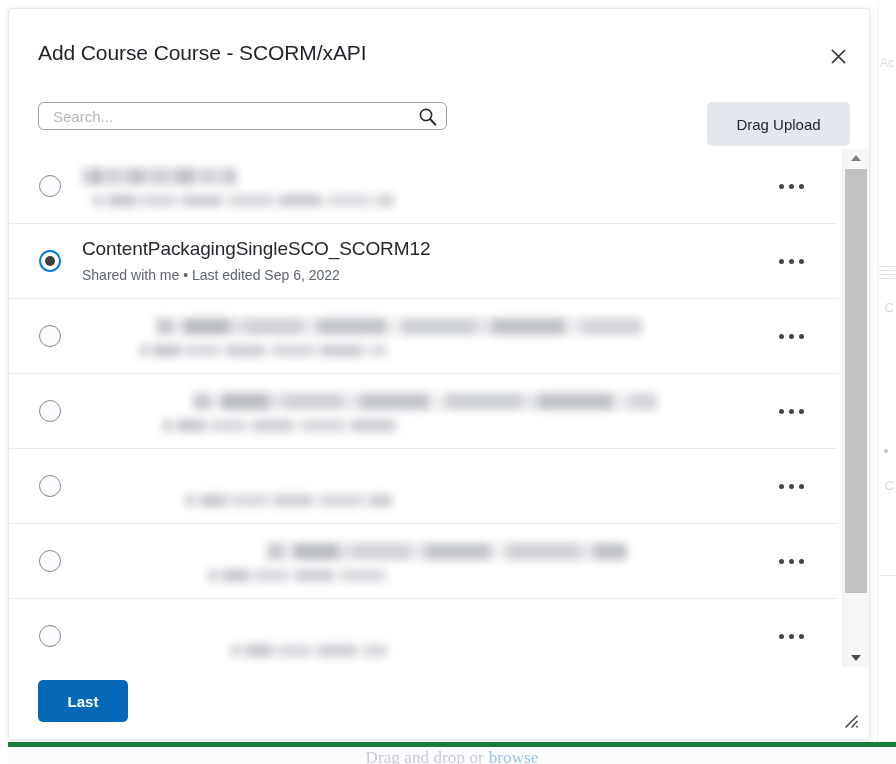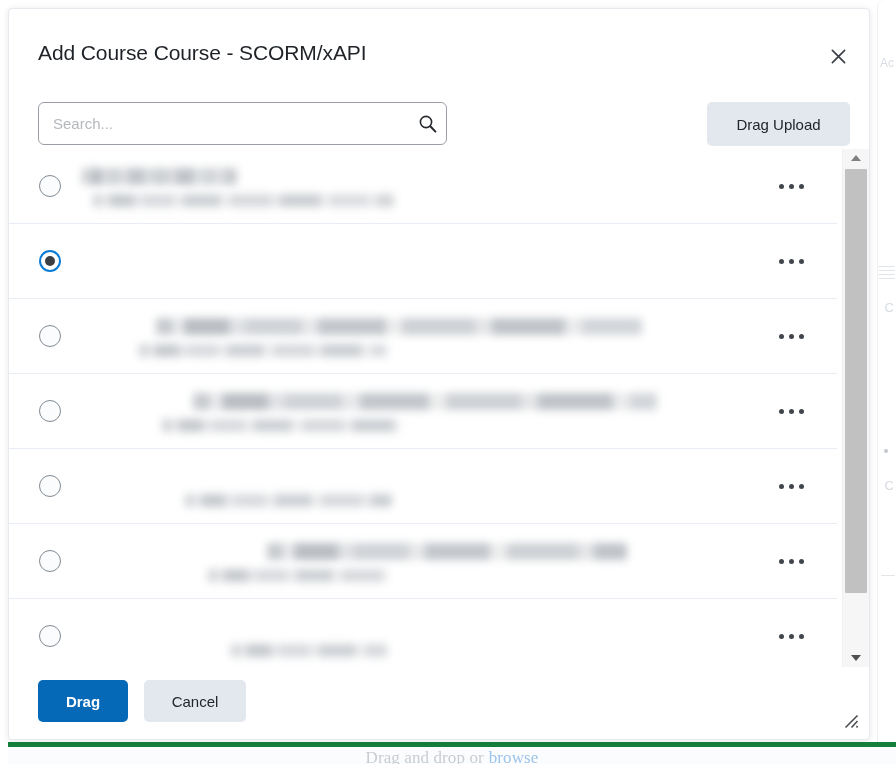--- a/index.html
+++ b/index.html
@@ -146,7 +146,7 @@
     left: 29px;
     top: 15px;
     width: 409px;
-    height: 43px;
+    height: 28px;
     border: 1px solid #9aa0a6;
     border-radius: 6px;
     box-sizing: border-box;

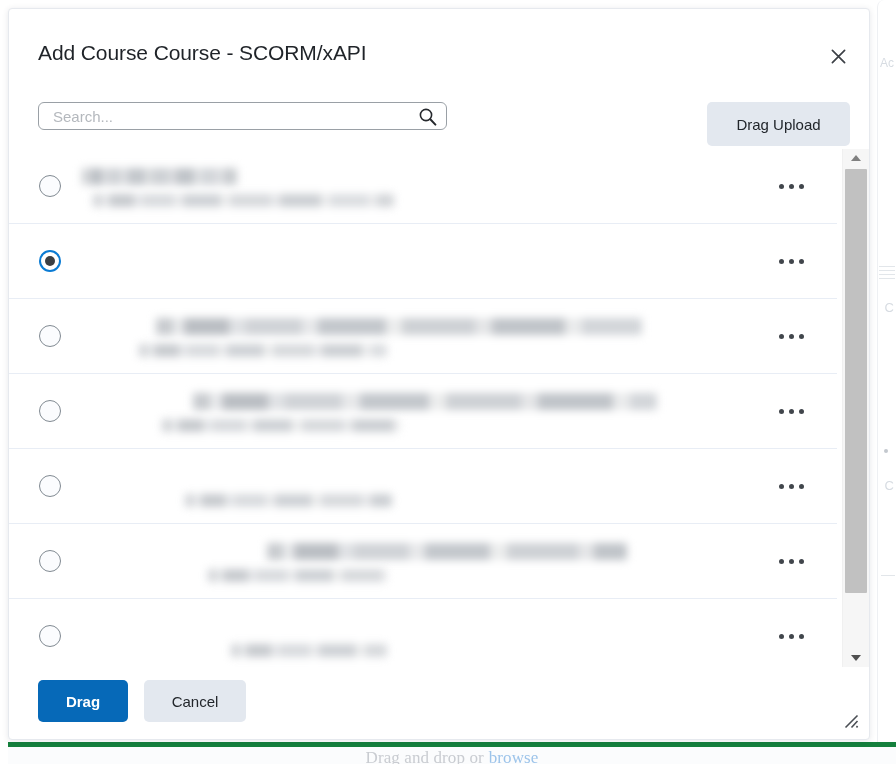--- a/index.html
+++ b/index.html
@@ -443,6 +443,7 @@
         <div class="row selected">
           <div class="radio"></div>
           <div class="row-text">
+            <div class="row-title">ContentPackagingSingleSCO_SCORM12</div>
           </div>
           <div class="kebab">
             <i></i>

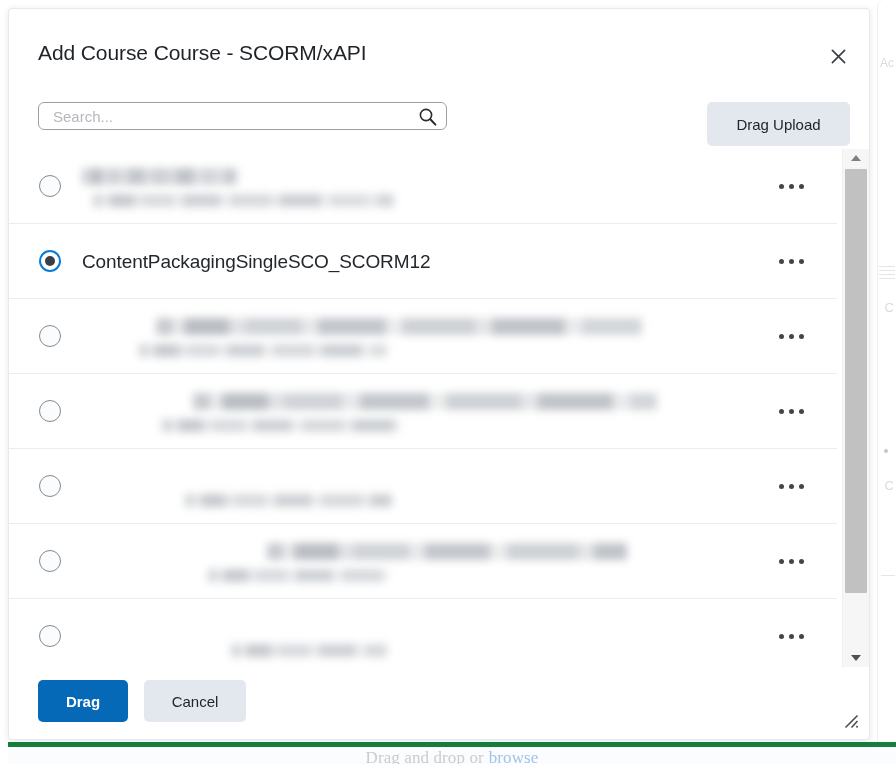--- a/index.html
+++ b/index.html
@@ -444,6 +444,7 @@
           <div class="radio"></div>
           <div class="row-text">
             <div class="row-title">ContentPackagingSingleSCO_SCORM12</div>
+            <div class="row-sub">Shared with me  •  Last edited Sep 6, 2022</div>
           </div>
           <div class="kebab">
             <i></i>

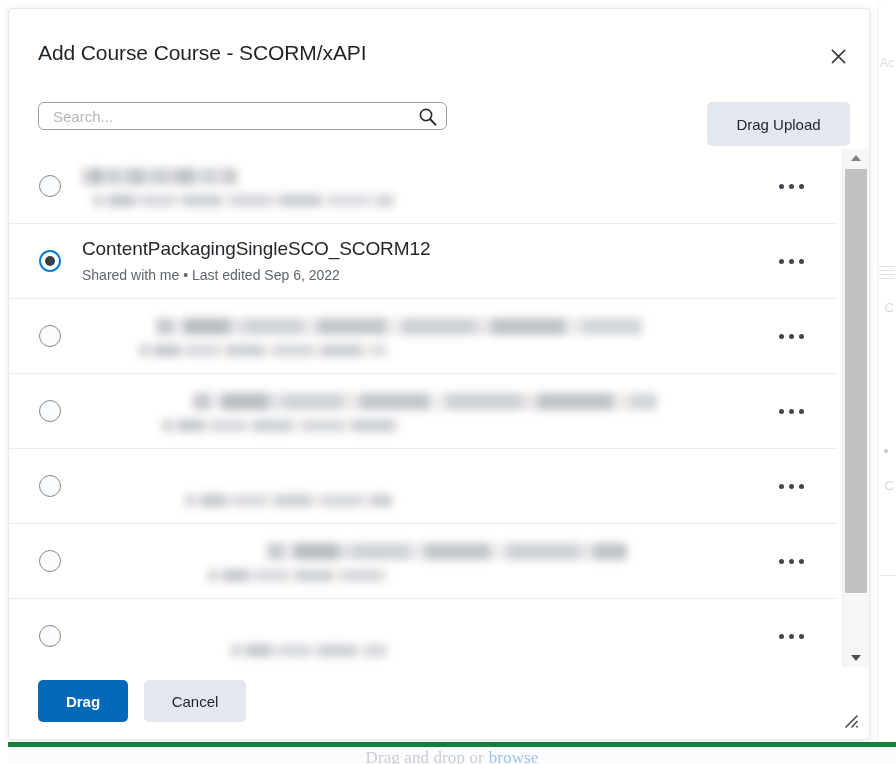--- a/index.html
+++ b/index.html
@@ -526,7 +526,7 @@
   </div>
 
   <div class="footer">
-    <button class="btn-next">Drag</button>
+    <button class="btn-next">Last</button>
     <button class="btn-cancel">Cancel</button>
     <span class="resize-grip">
       <svg width="18" height="18" viewBox="0 0 18 18" aria-hidden="true">

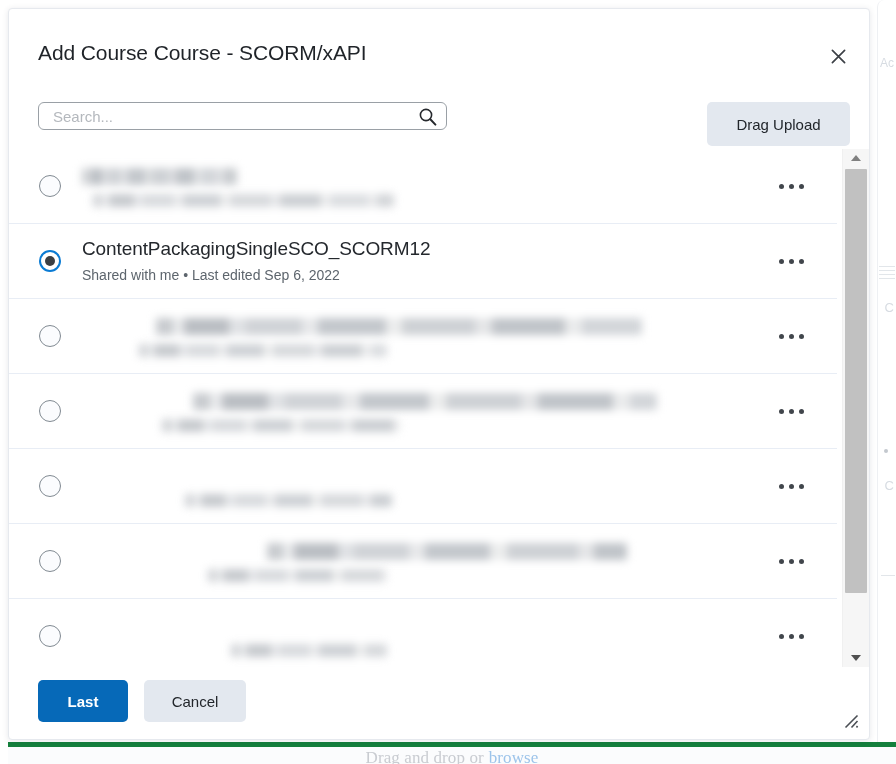--- a/index.html
+++ b/index.html
@@ -527,7 +527,6 @@
 
   <div class="footer">
     <button class="btn-next">Last</button>
-    <button class="btn-cancel">Cancel</button>
     <span class="resize-grip">
       <svg width="18" height="18" viewBox="0 0 18 18" aria-hidden="true">
         <path d="M16.5 4.5 L4.5 16.5" stroke="#4a4e54" stroke-width="1.6"></path>

